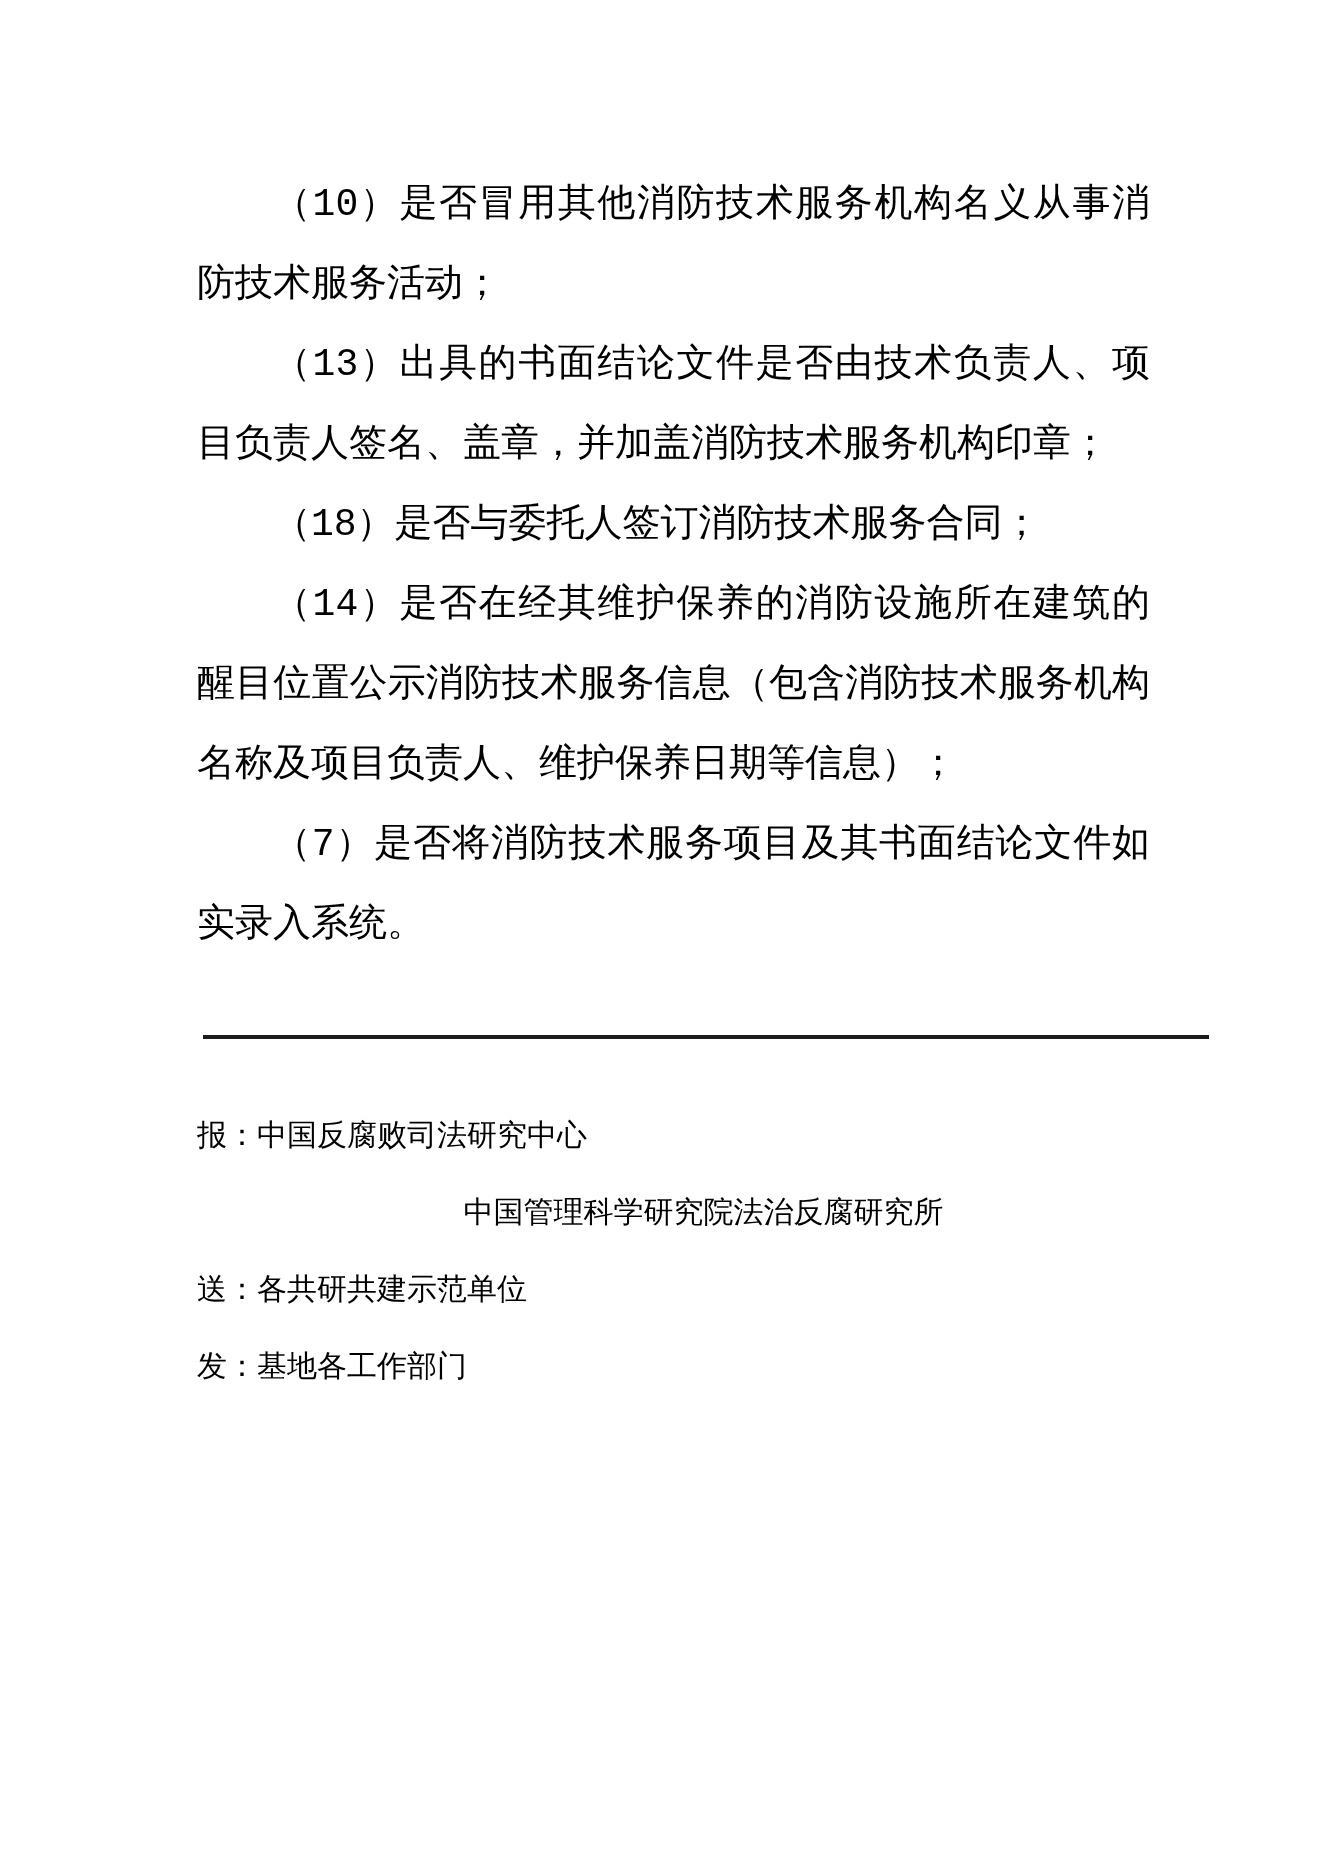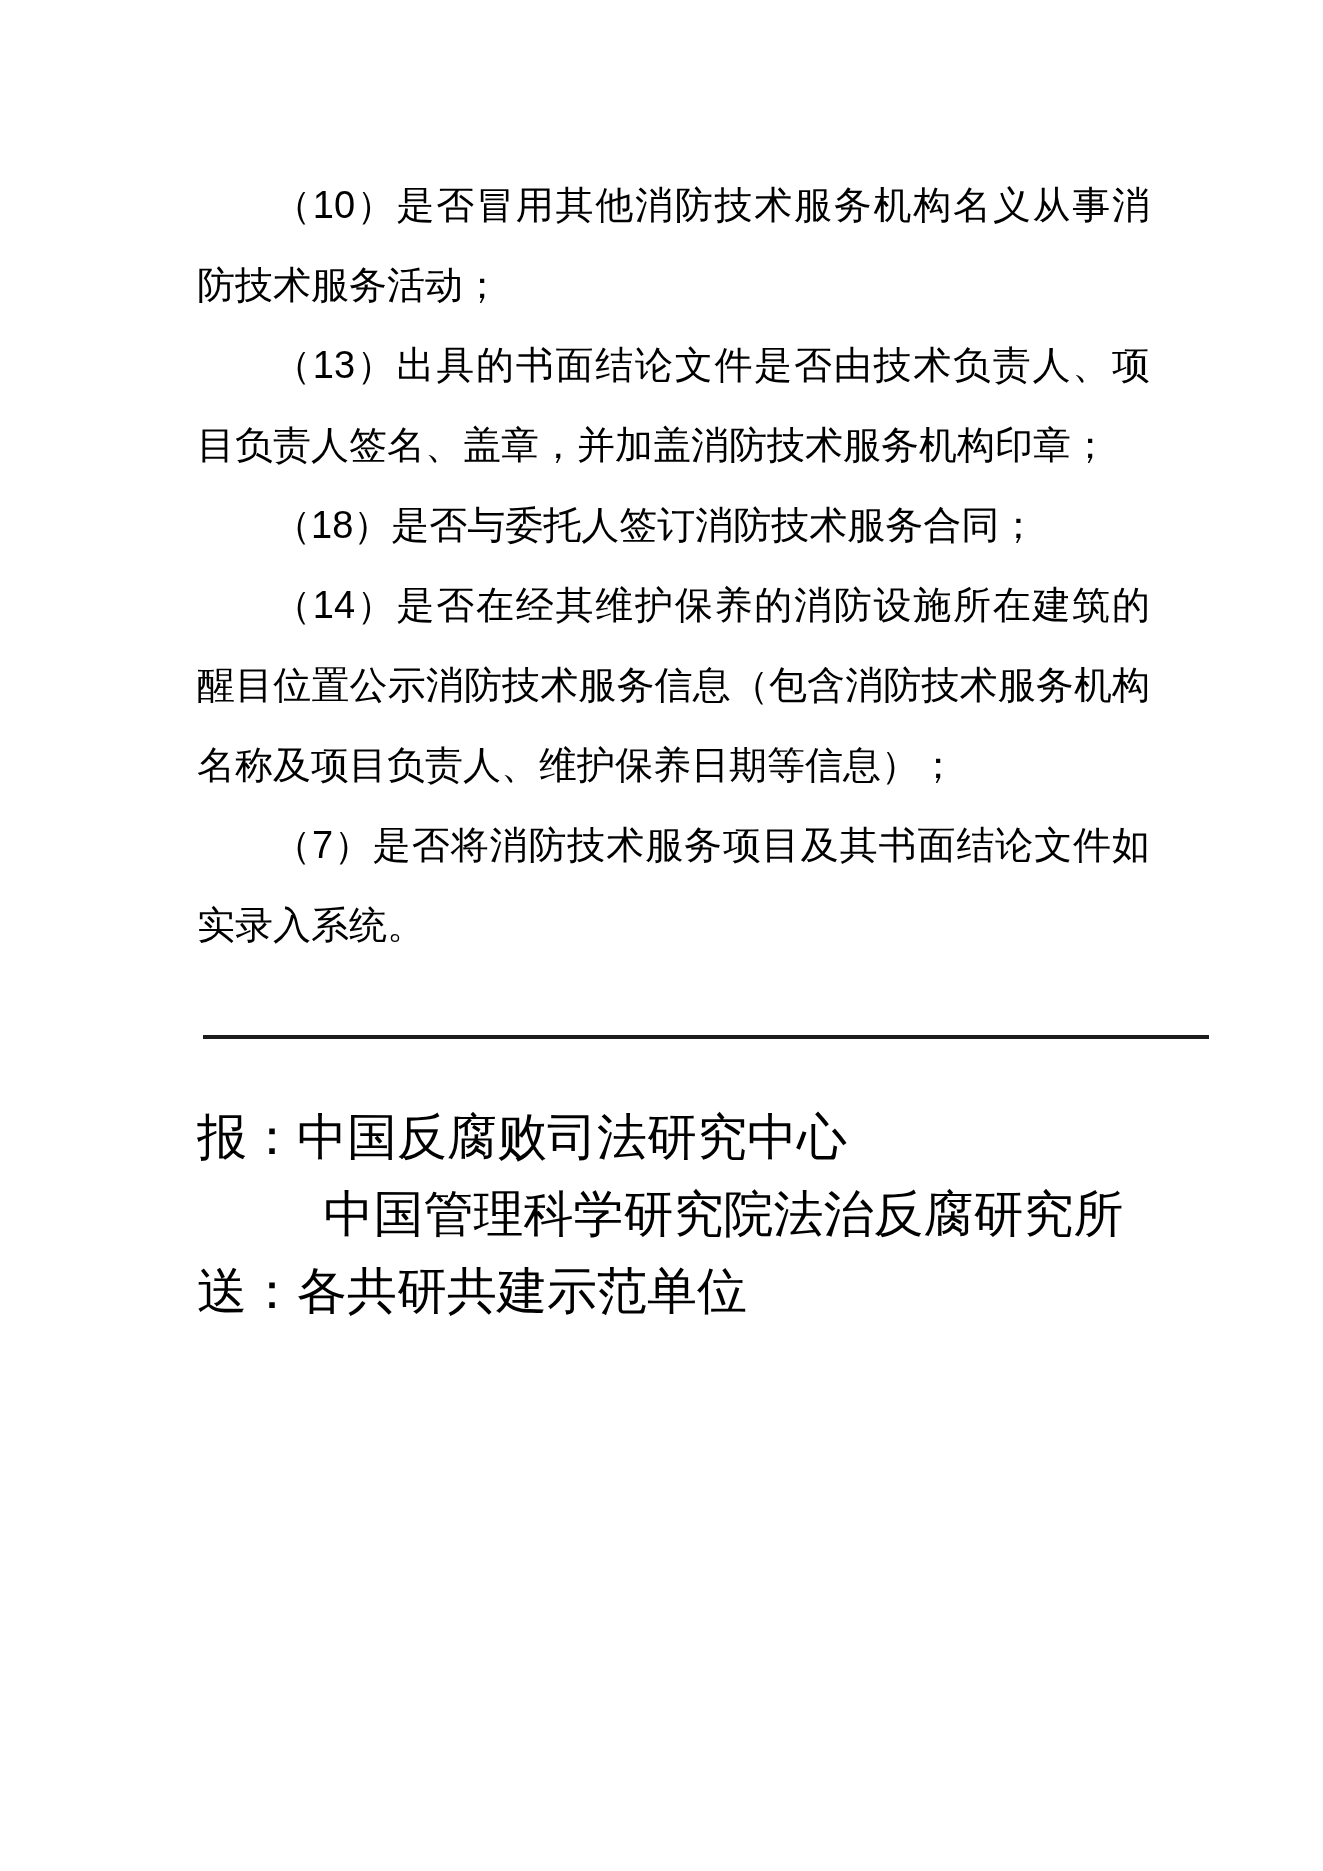--- a/index.html
+++ b/index.html
@@ -13,7 +13,7 @@
     height: 1871px;
     background: #ffffff;
     color: #000000;
-    font-family: Liberation Sans, sans-serif;
+    font-family: Liberation Mono, monospace;
     box-sizing: border-box;
     padding: 165px 173px 0 197px;
     overflow: hidden;

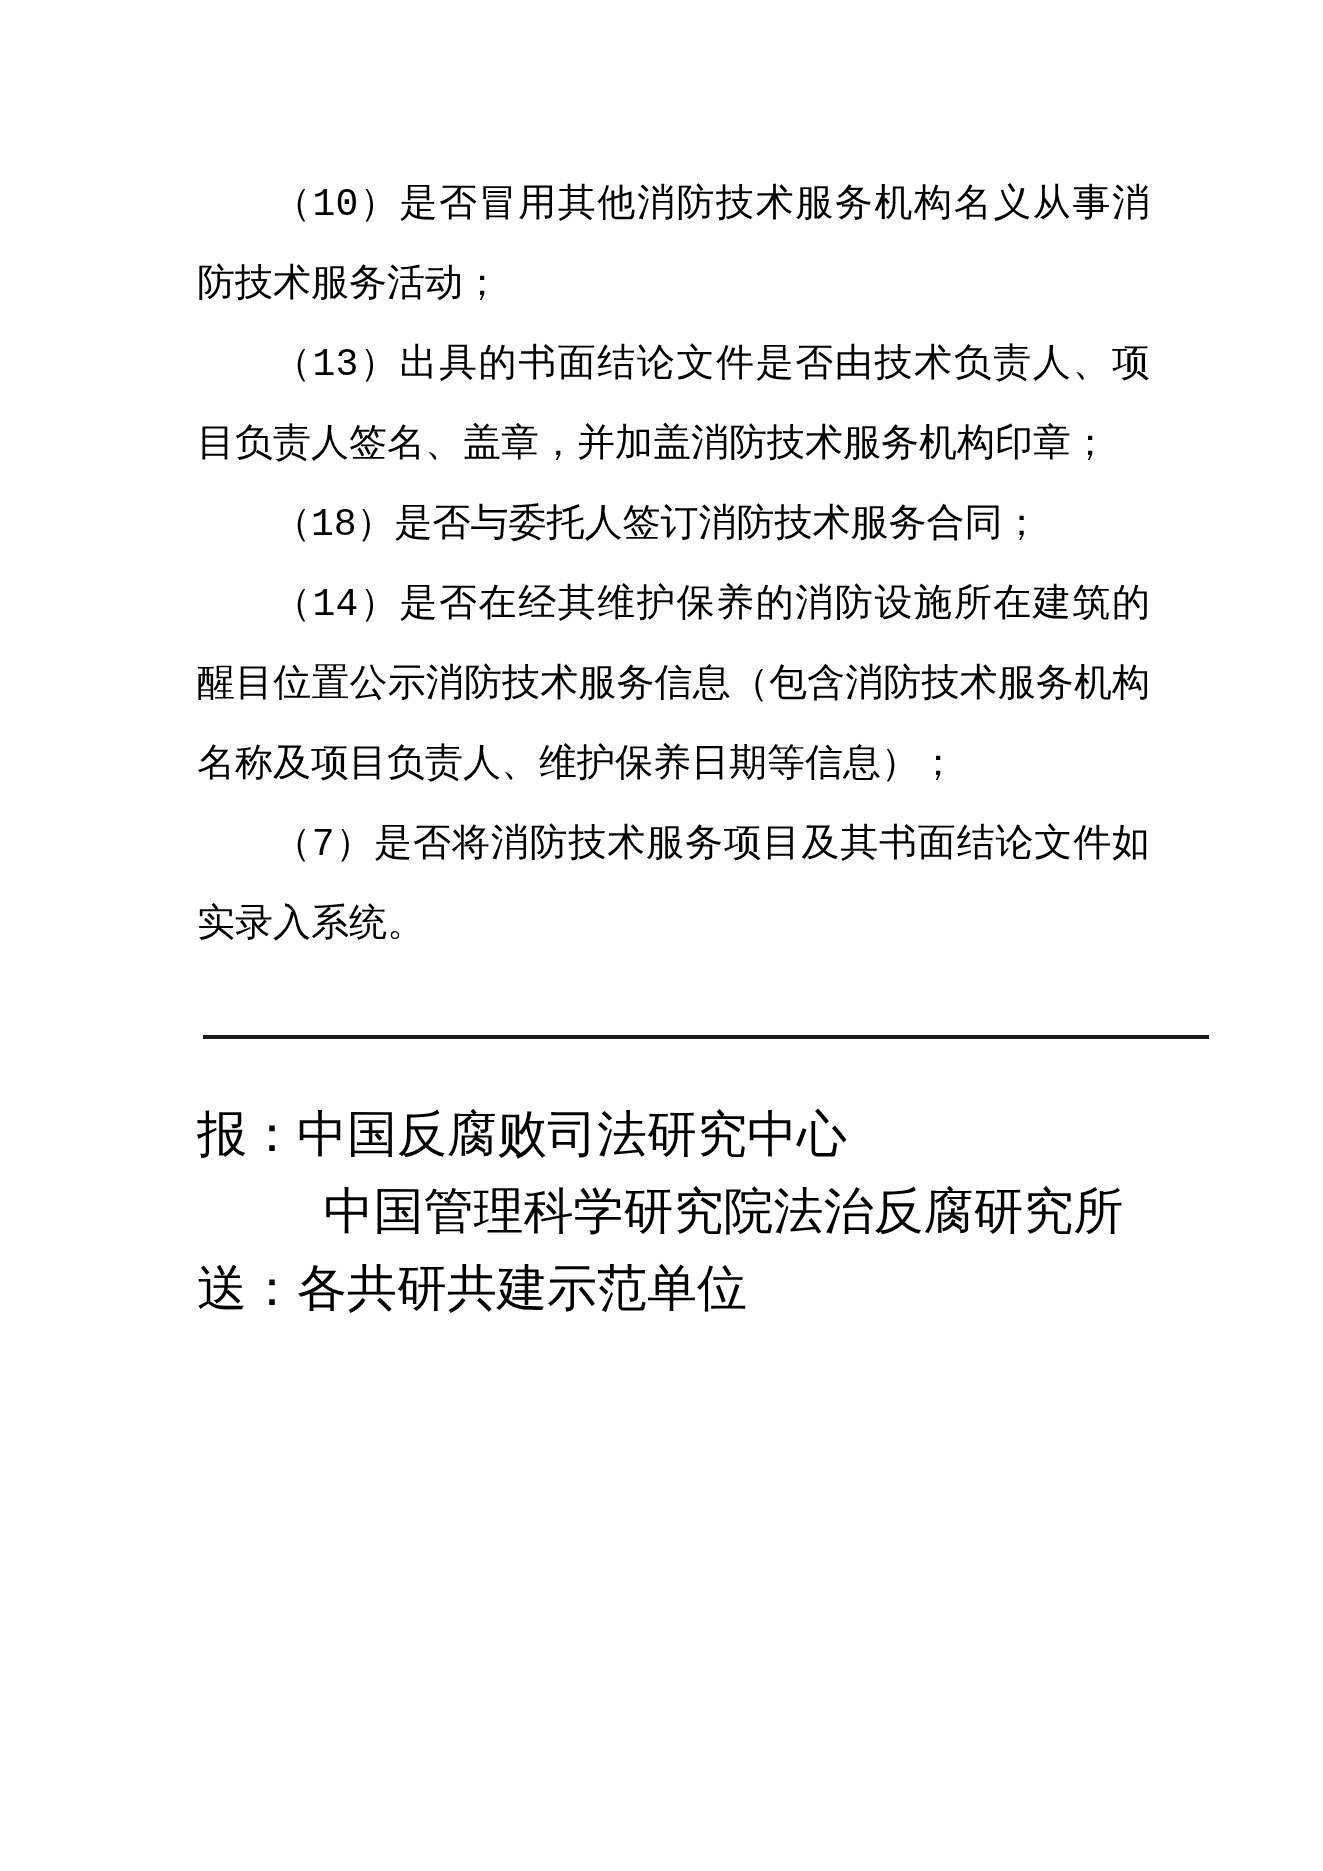--- a/index.html
+++ b/index.html
@@ -38,7 +38,7 @@
   }
   .distribution {
     margin-top: 60px;
-    font-size: 50px;
+    font-size: 30px;
     line-height: 77px;
     color: #000000;
   }

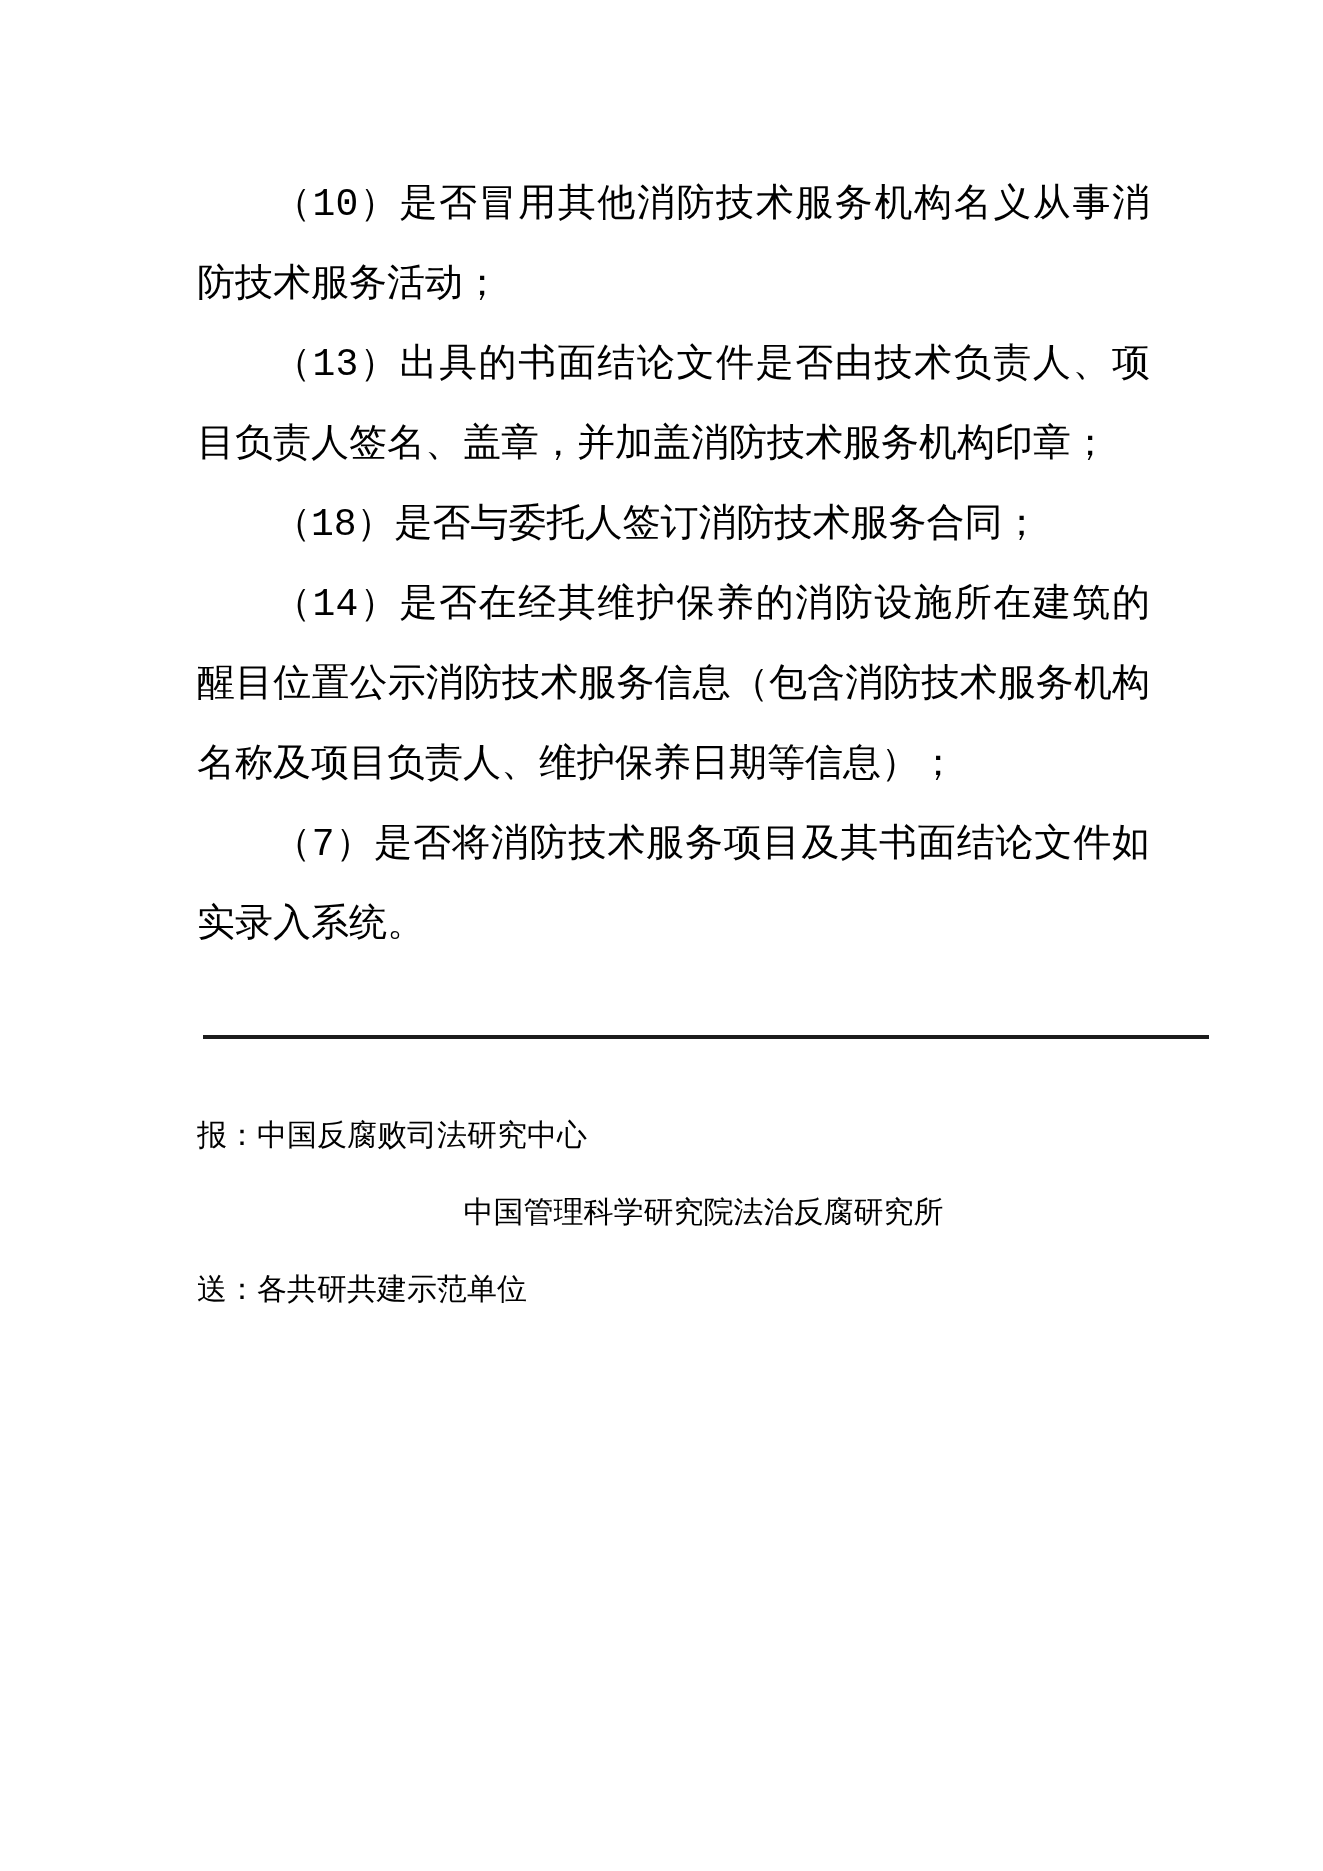--- a/index.html
+++ b/index.html
@@ -78,6 +78,9 @@
     <div class="dist-line">
       <span class="dist-label">送：</span><span>各共研共建示范单位</span>
     </div>
+    <div class="dist-line">
+      <span class="dist-label">发：</span><span>基地各工作部门</span>
+    </div>
   </div>
 
 </div>

